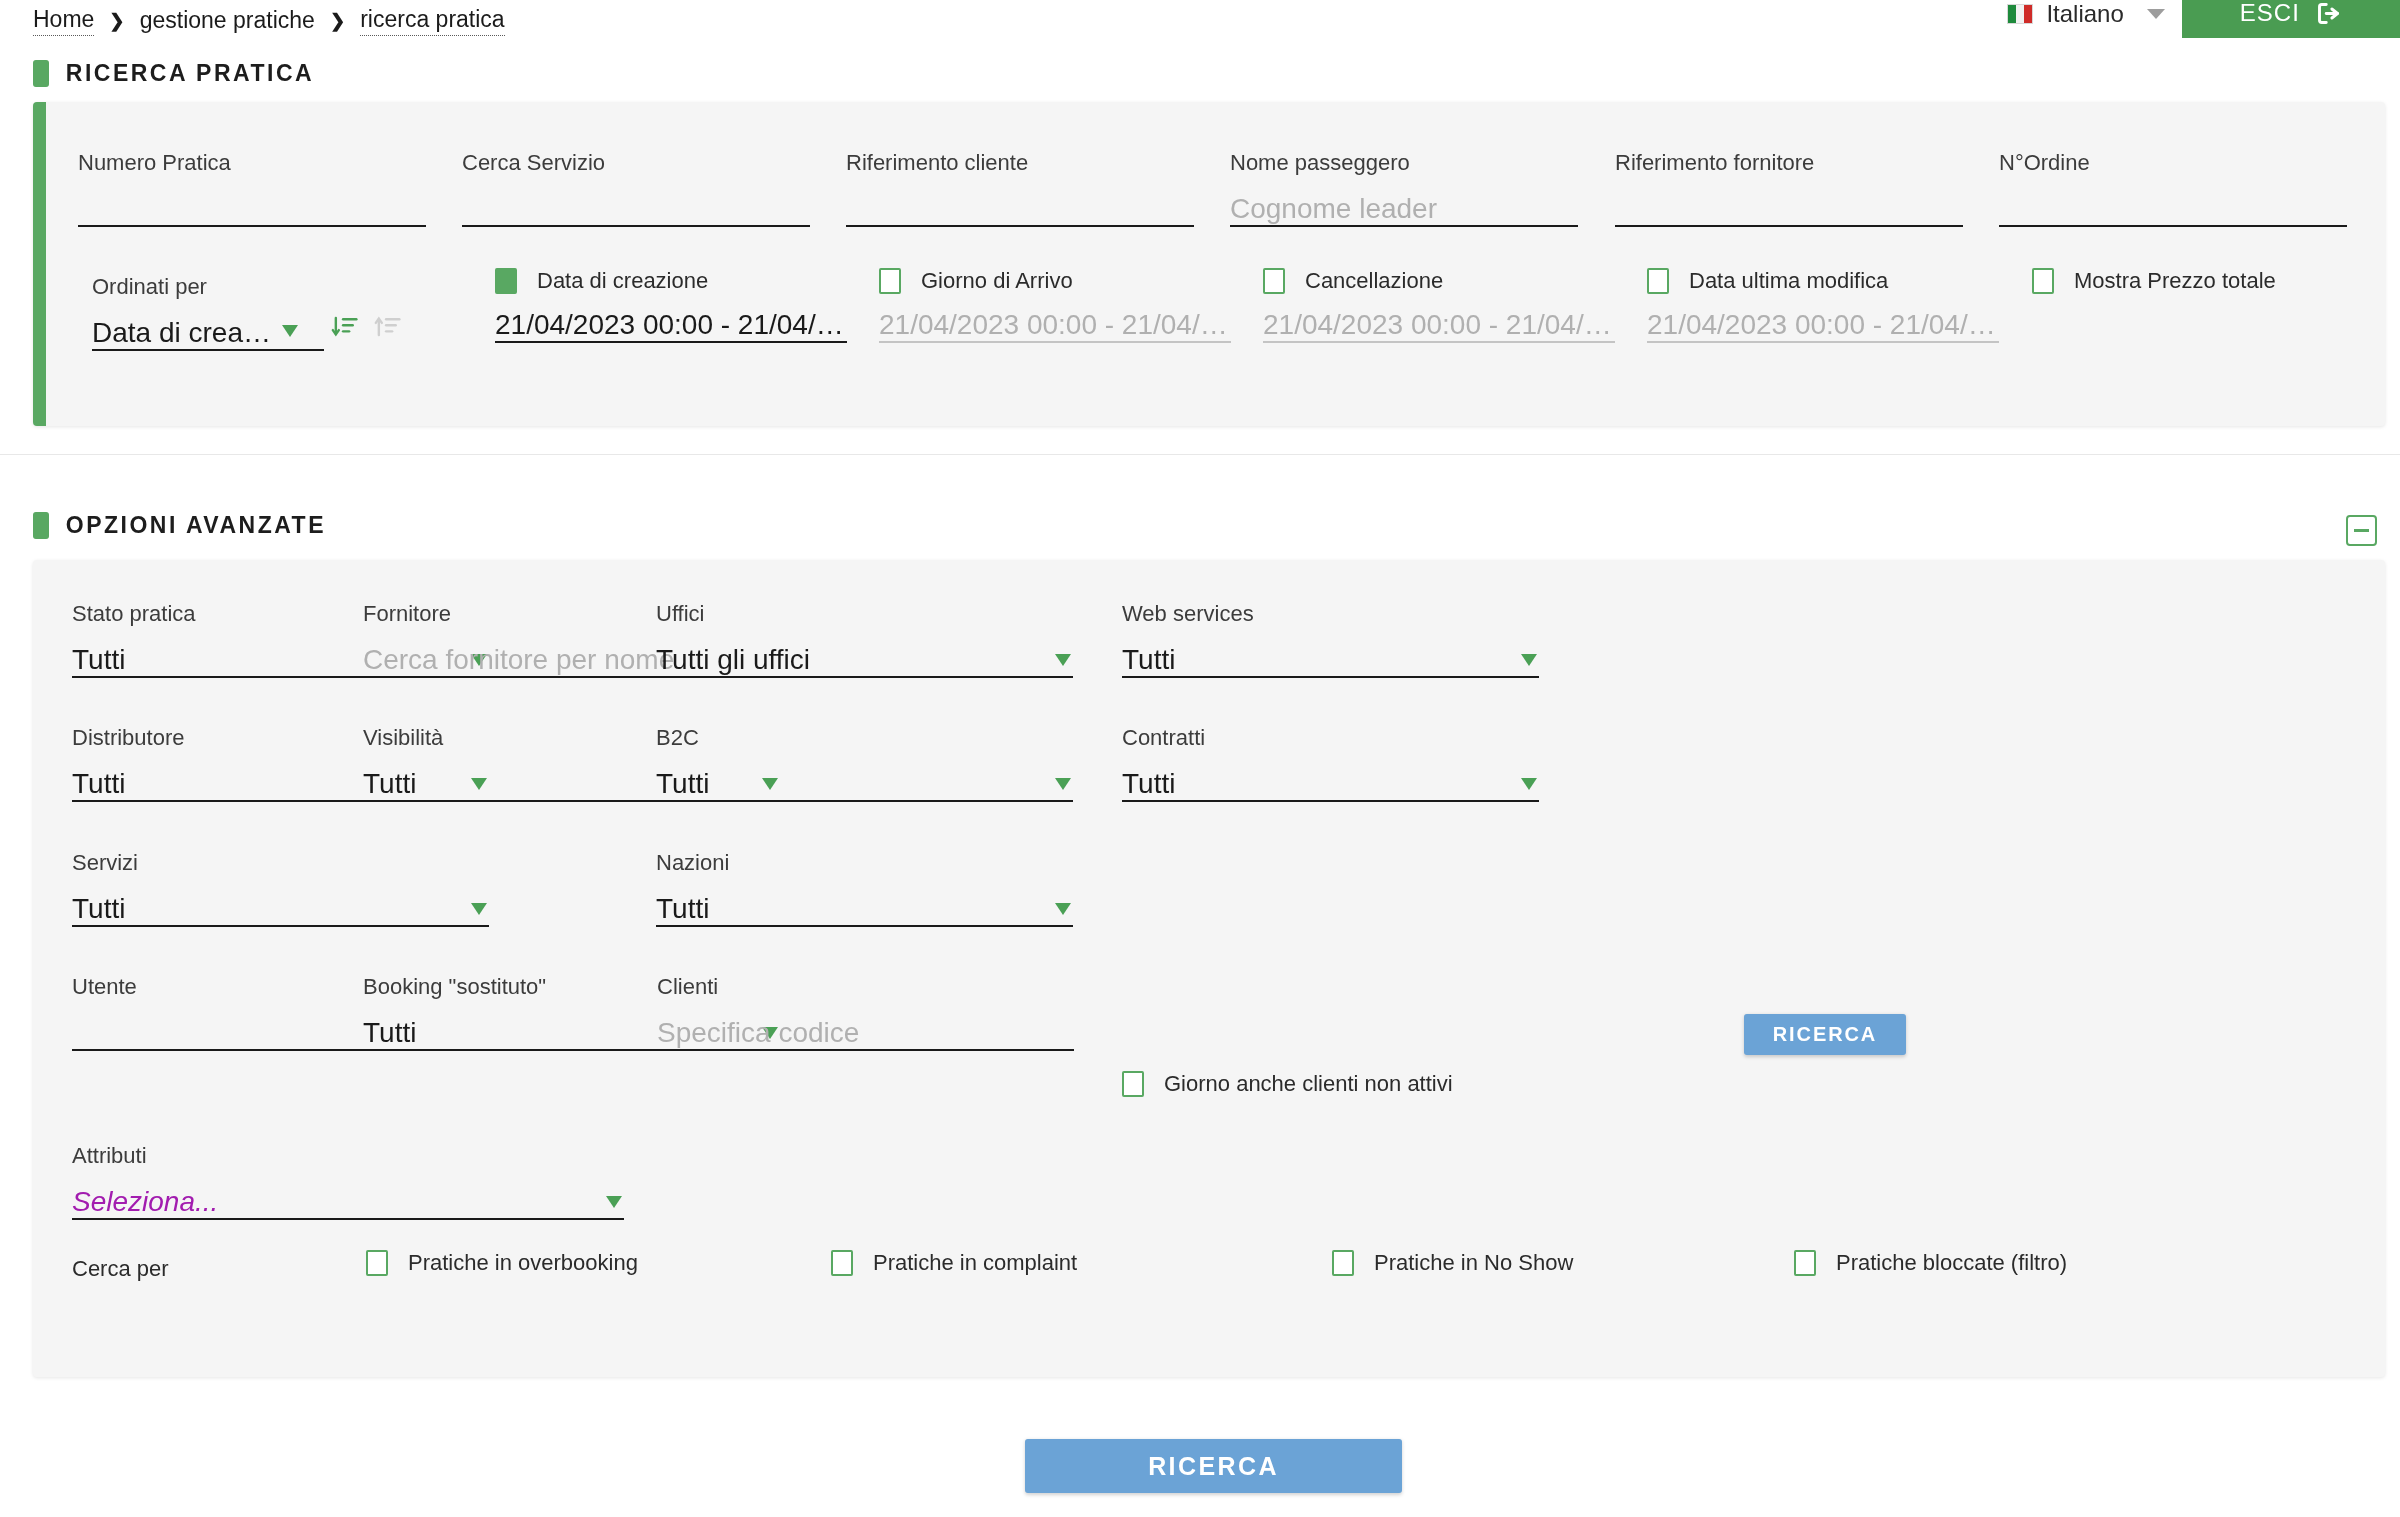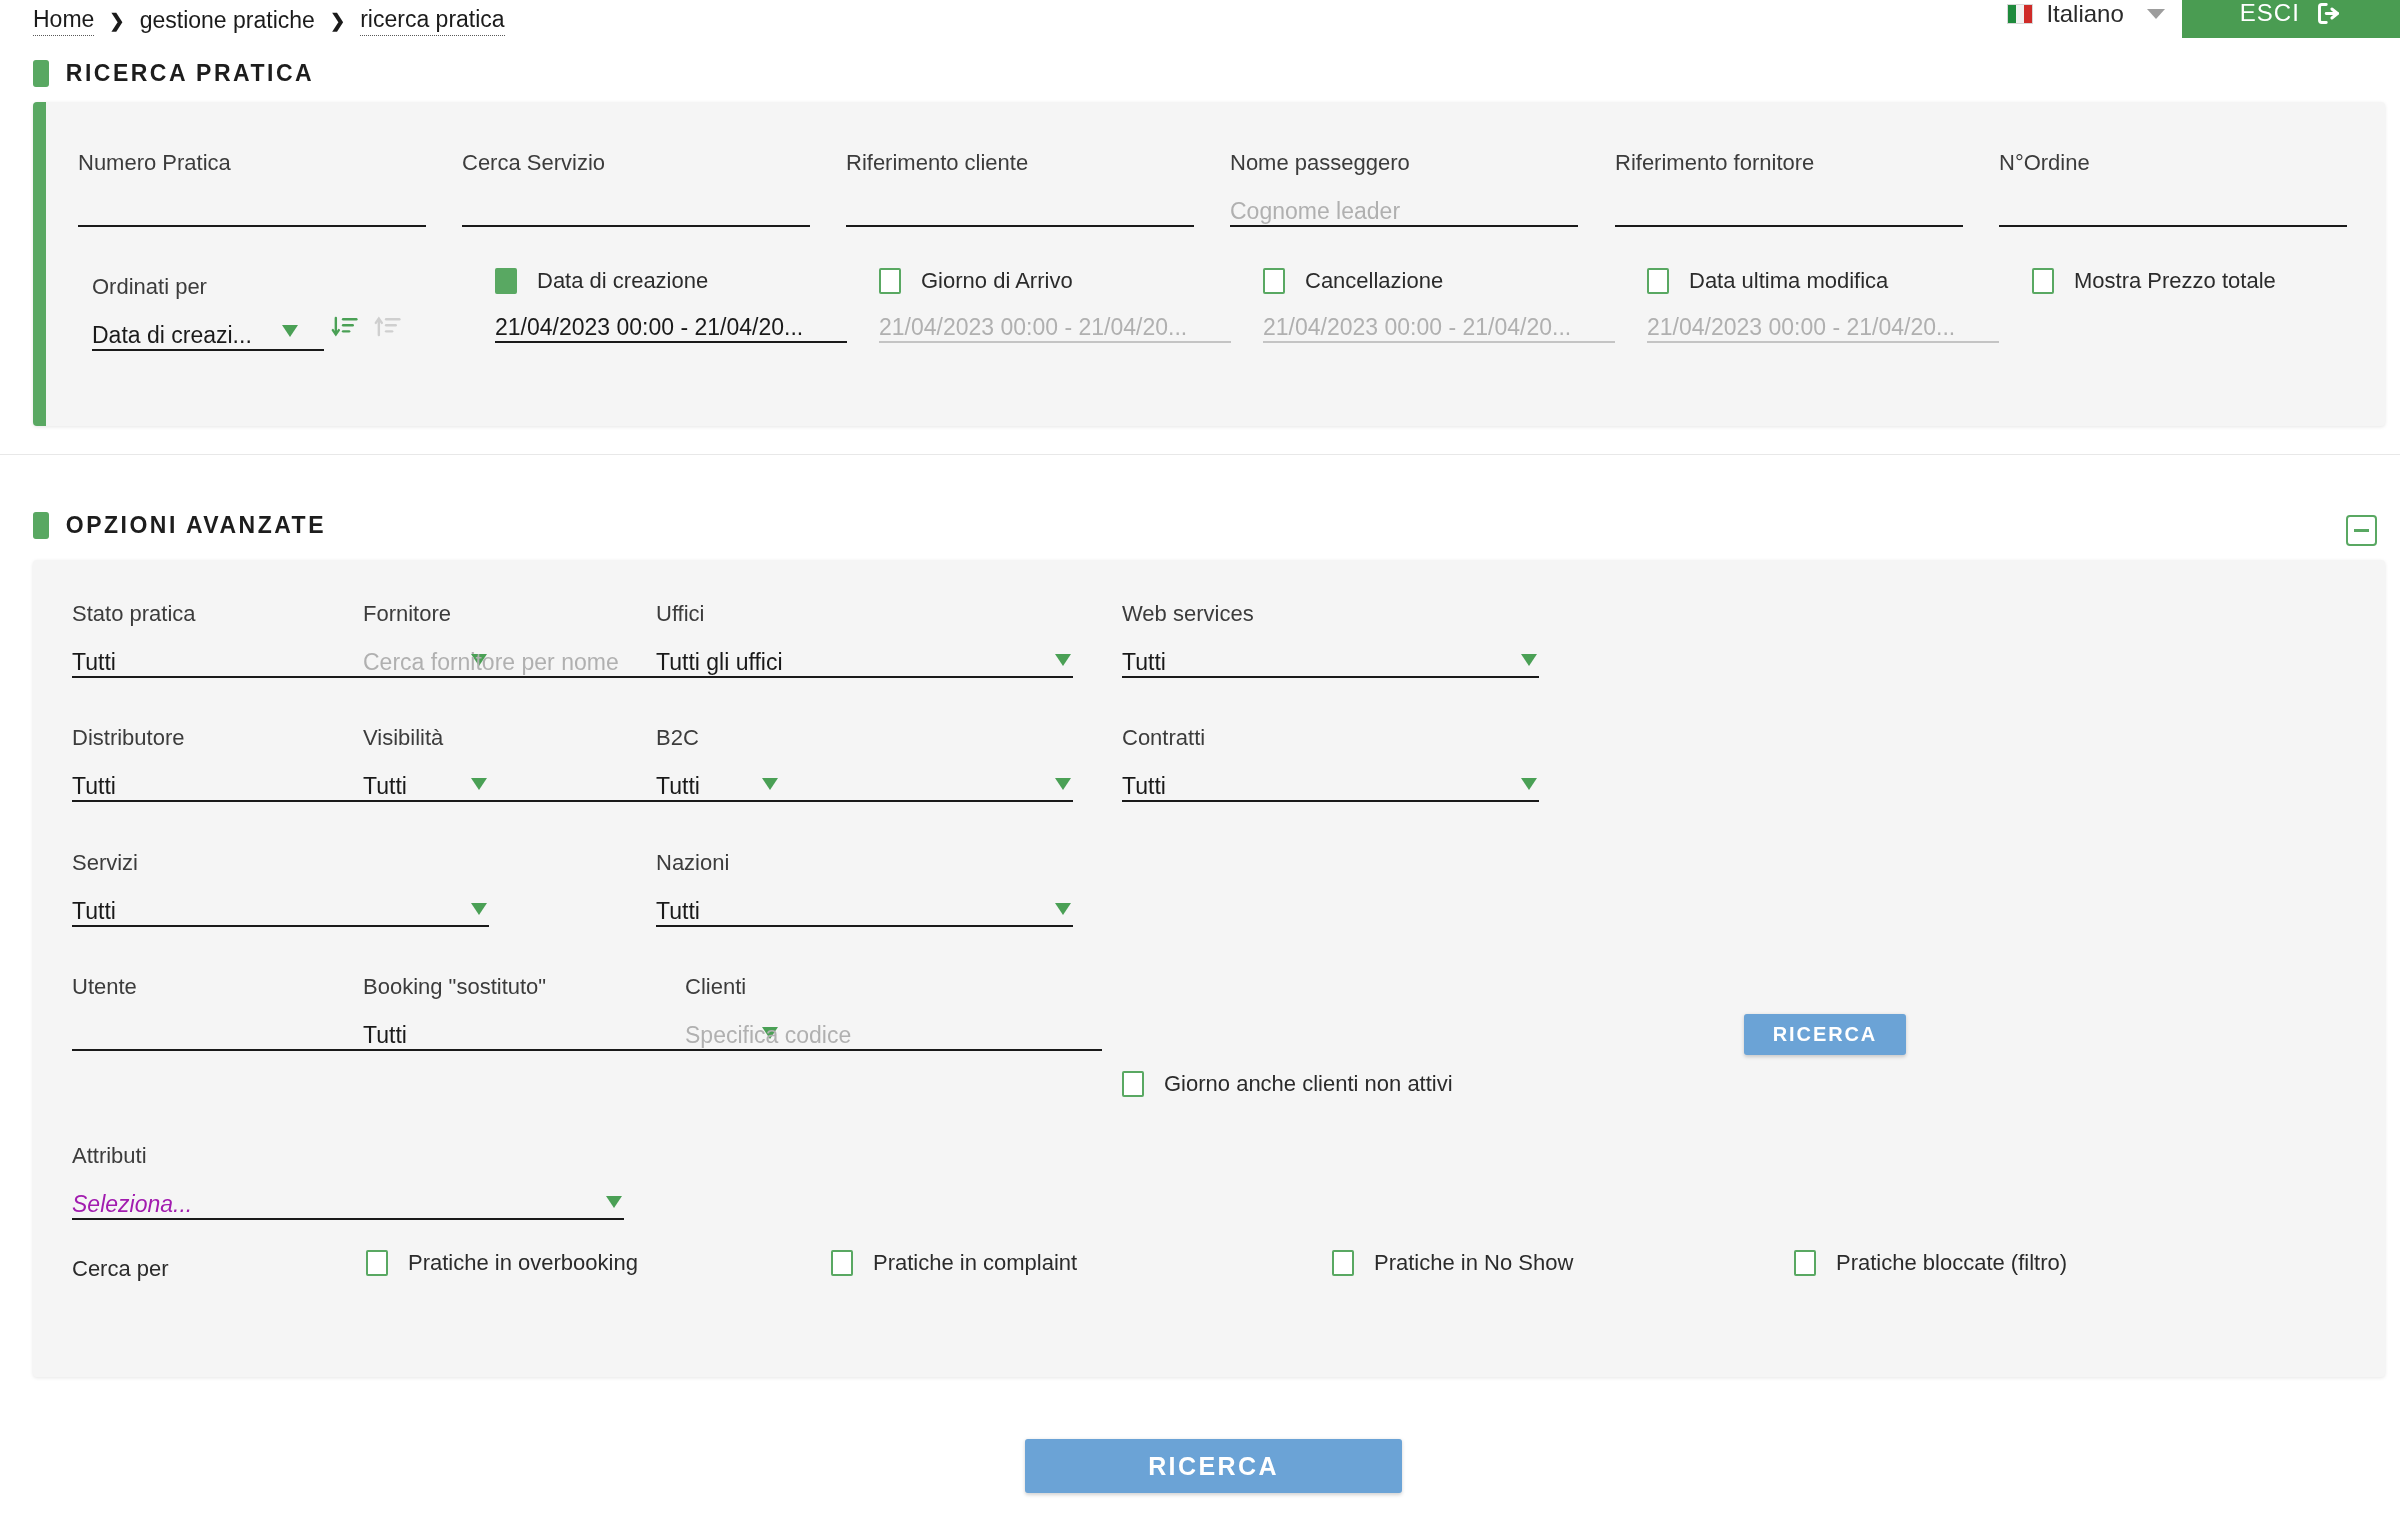--- a/index.html
+++ b/index.html
@@ -93,7 +93,7 @@
     display: block; margin-bottom: 7.7px;
   }
   .fval {
-    font-size: 23px; color: #1a1a1a; white-space: nowrap;
+    font-size: 28px; color: #1a1a1a; white-space: nowrap;
     overflow: hidden; text-overflow: ellipsis;
   }
   .fval.ph { color: #b0b0b0; }

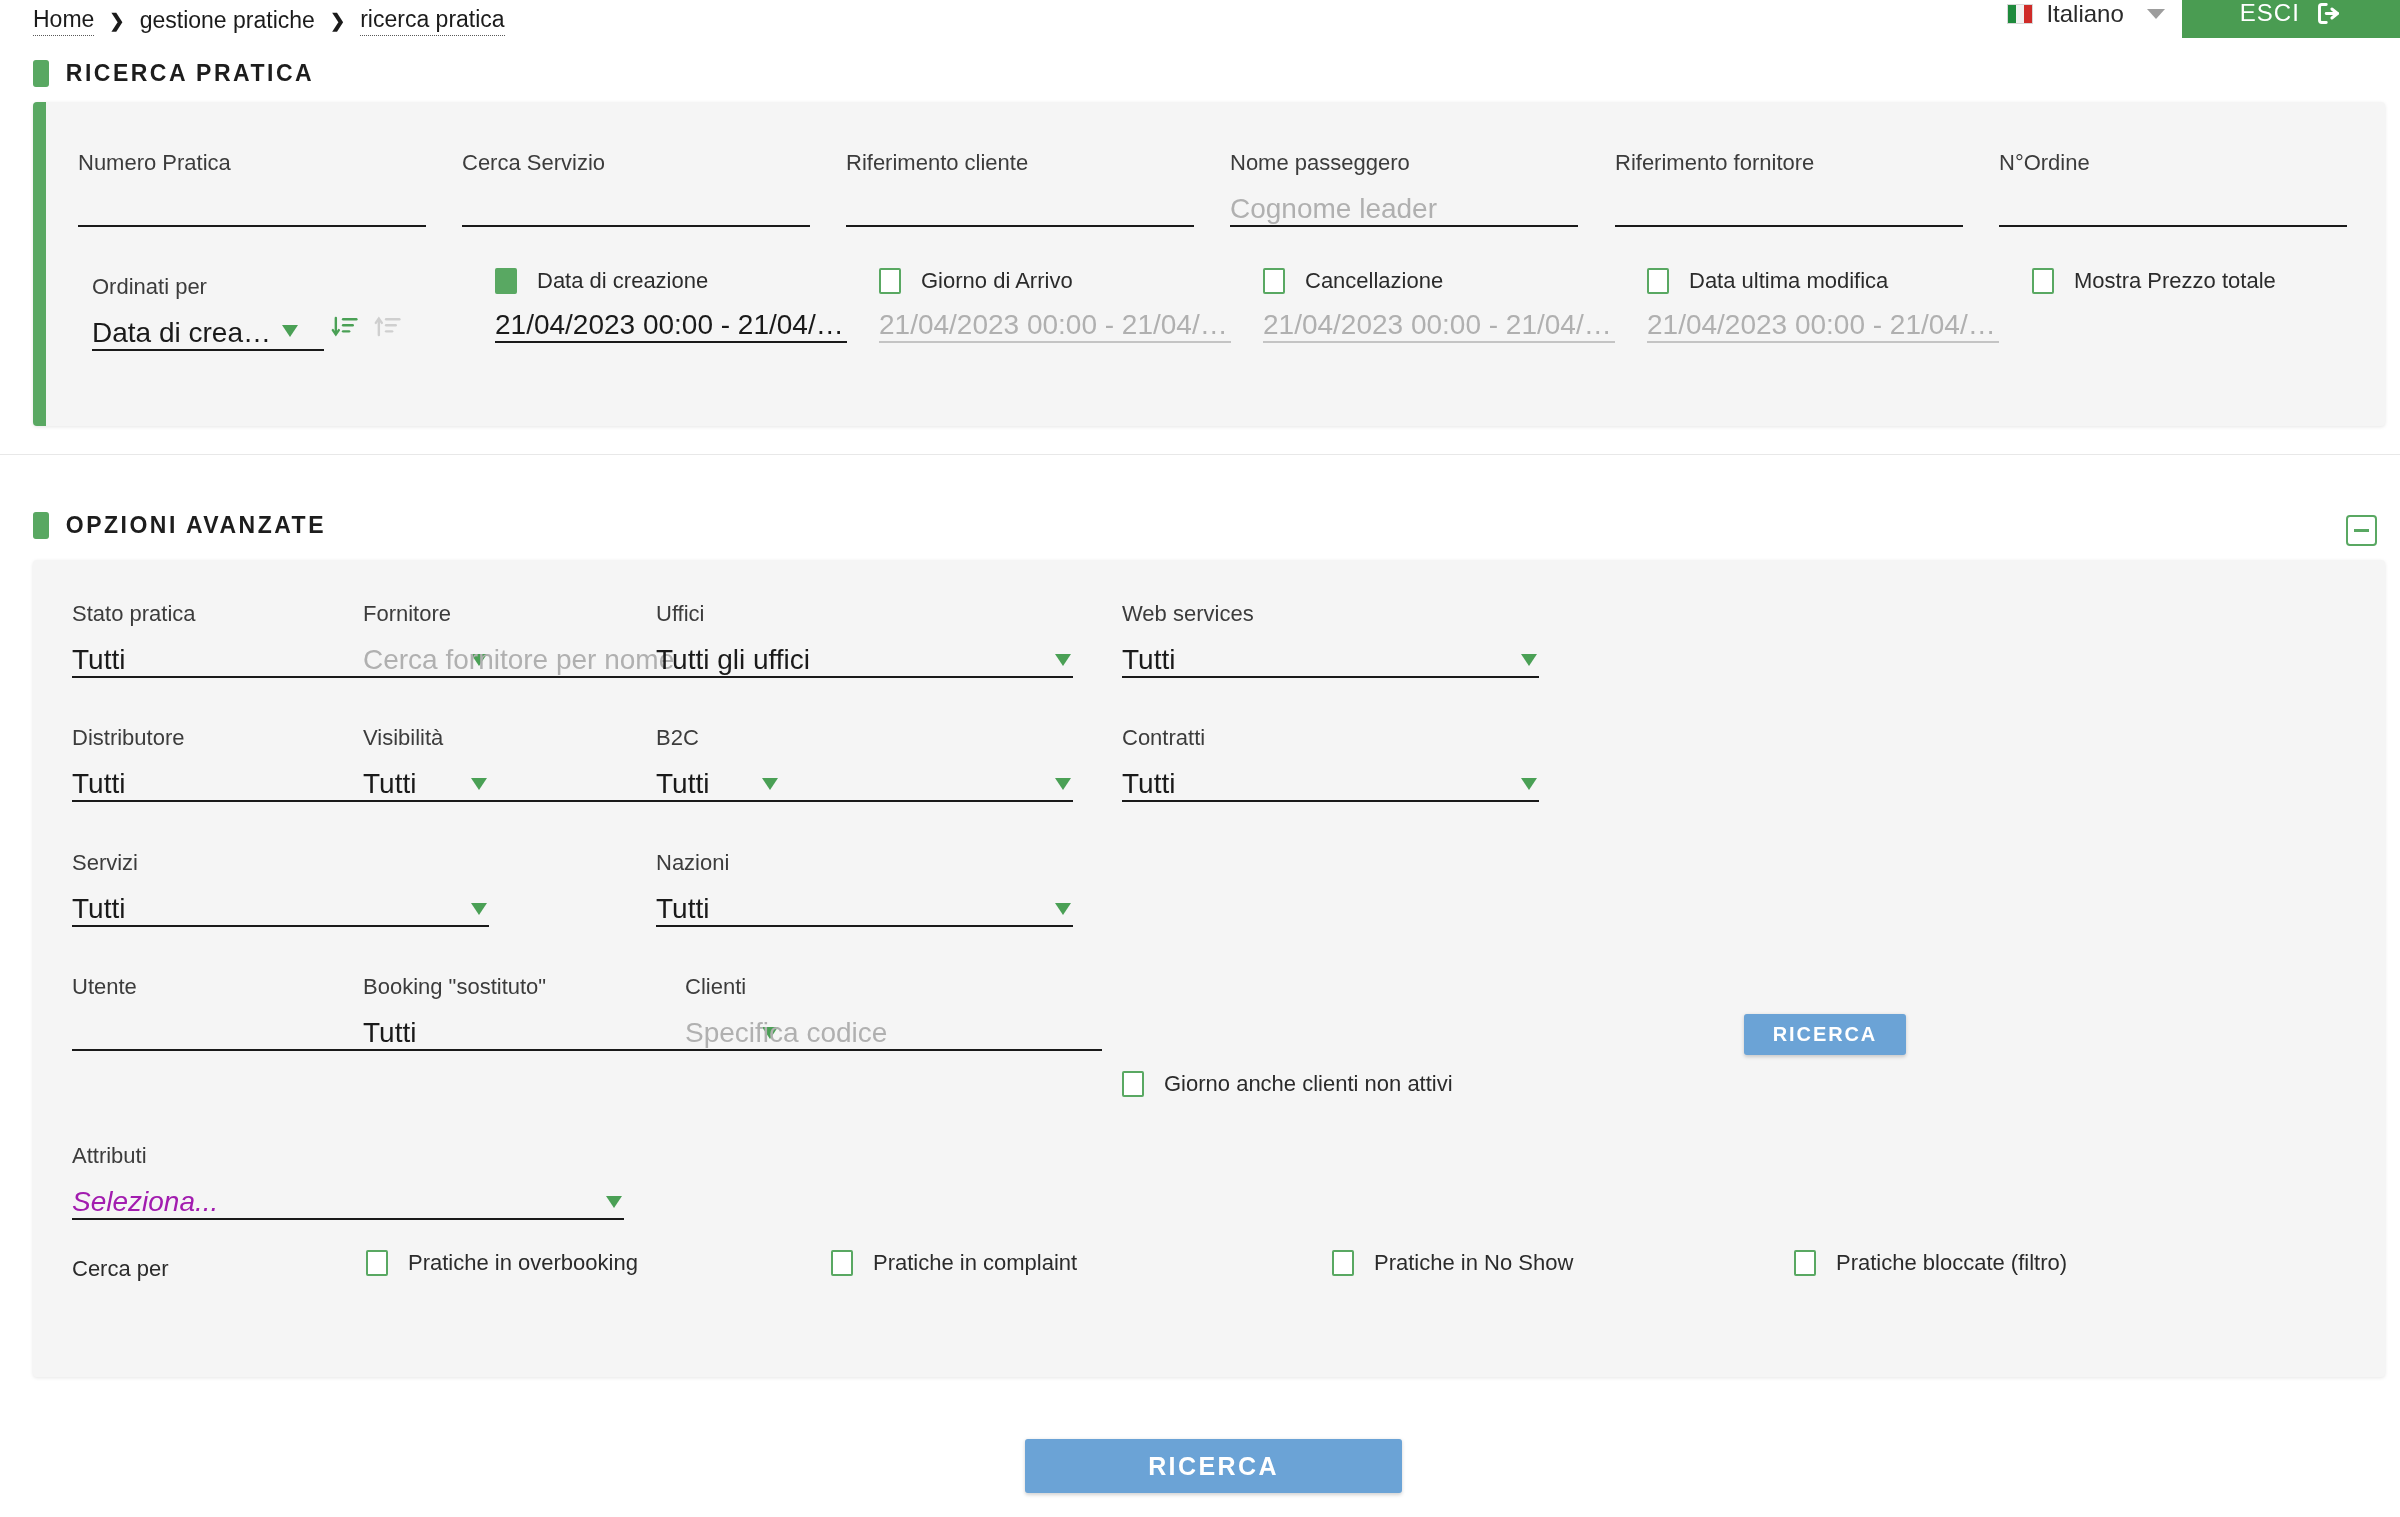--- a/index.html
+++ b/index.html
@@ -471,7 +471,7 @@
     </div>
   </div>
 
-  <div class="field" style="left:652px; top:414px; width:417px;">
+  <div class="field" style="left:624px; top:414px; width:417px;">
     <span class="fl">Clienti</span>
     <div class="fbox">
       <div class="inputrow">

